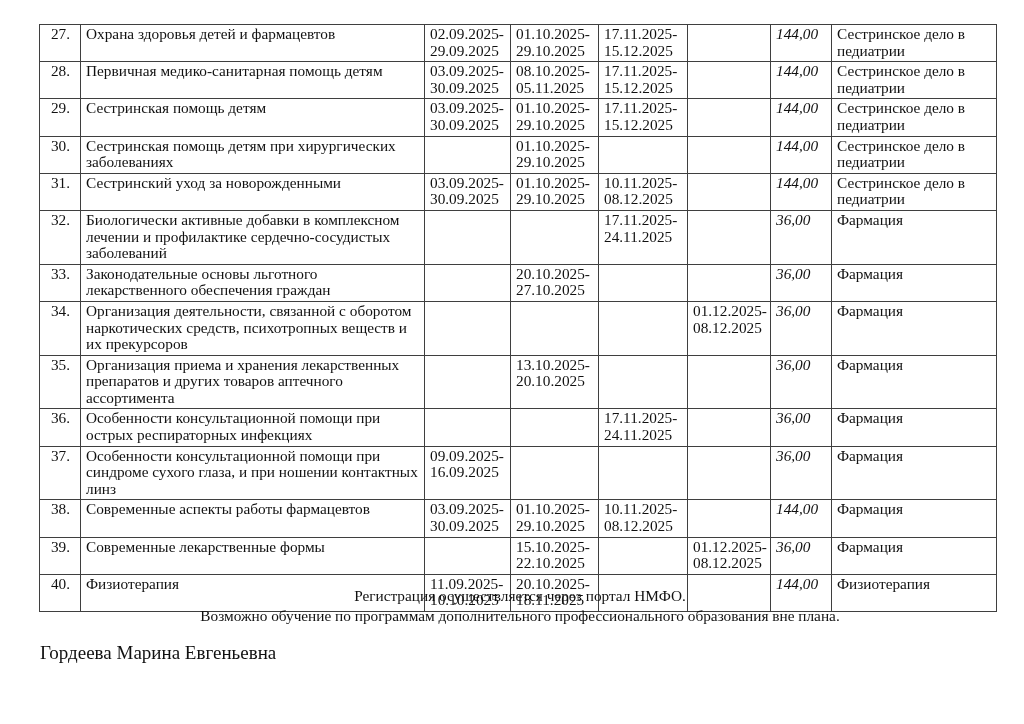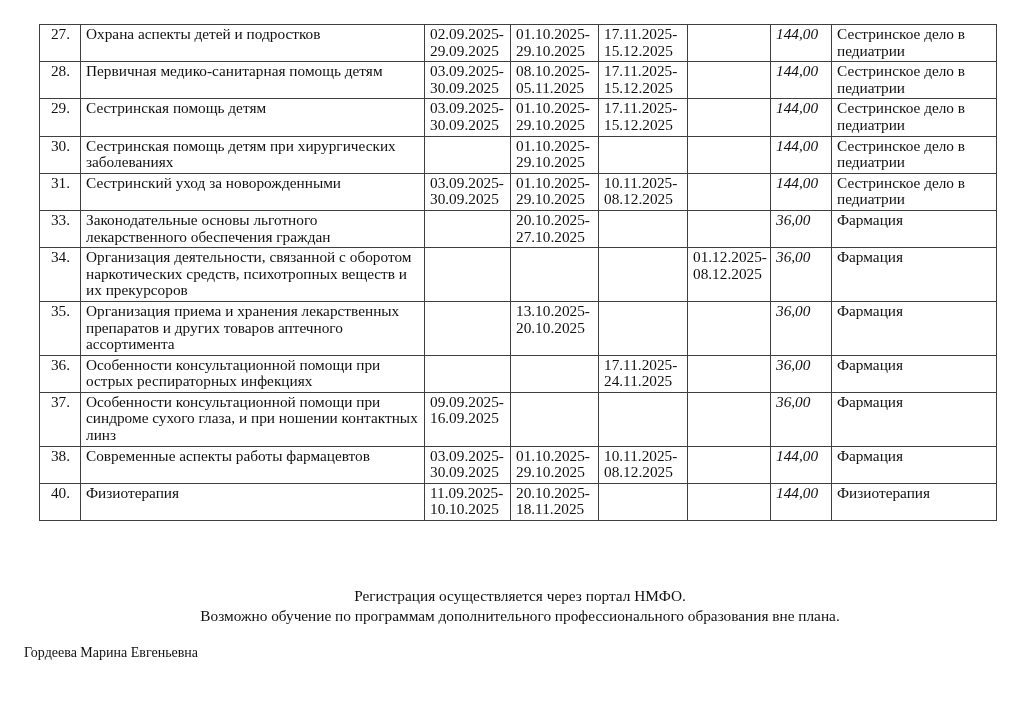--- a/index.html
+++ b/index.html
@@ -82,7 +82,7 @@
     <tbody id="table-body">
         <tr>
       <td class="c-num">27.</td>
-      <td class="c-name">Охрана аспекты детей и подростков</td>
+      <td class="c-name">Охрана здоровья детей и фармацевтов</td>
       <td class="c-date">02.09.2025-
 29.09.2025</td>
       <td class="c-date">01.10.2025-

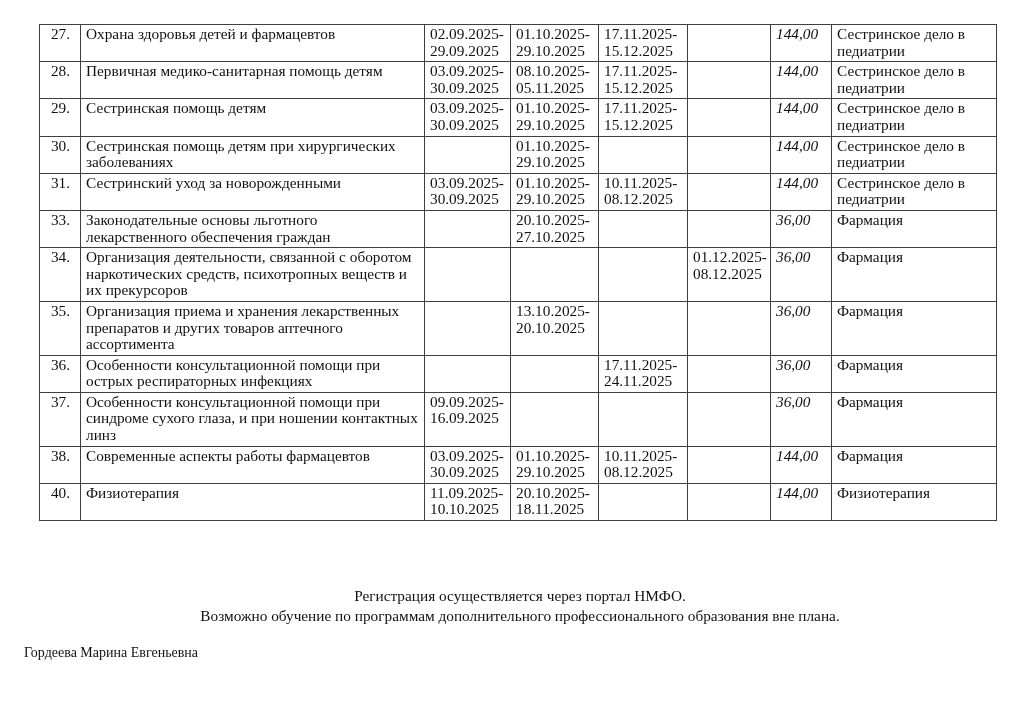--- a/index.html
+++ b/index.html
@@ -144,6 +144,17 @@
       <td class="c-spec">Сестринское дело в педиатрии</td>
     </tr>
         <tr>
+      <td class="c-num">32.</td>
+      <td class="c-name">Биологически активные добавки в комплексном лечении и профилактике сердечно-сосудистых заболеваний</td>
+      <td class="c-date"></td>
+      <td class="c-date"></td>
+      <td class="c-date">17.11.2025-
+24.11.2025</td>
+      <td class="c-date"></td>
+      <td class="c-hours">36,00</td>
+      <td class="c-spec">Фармация</td>
+    </tr>
+        <tr>
       <td class="c-num">33.</td>
       <td class="c-name">Законодательные основы льготного лекарственного обеспечения граждан</td>
       <td class="c-date"></td>

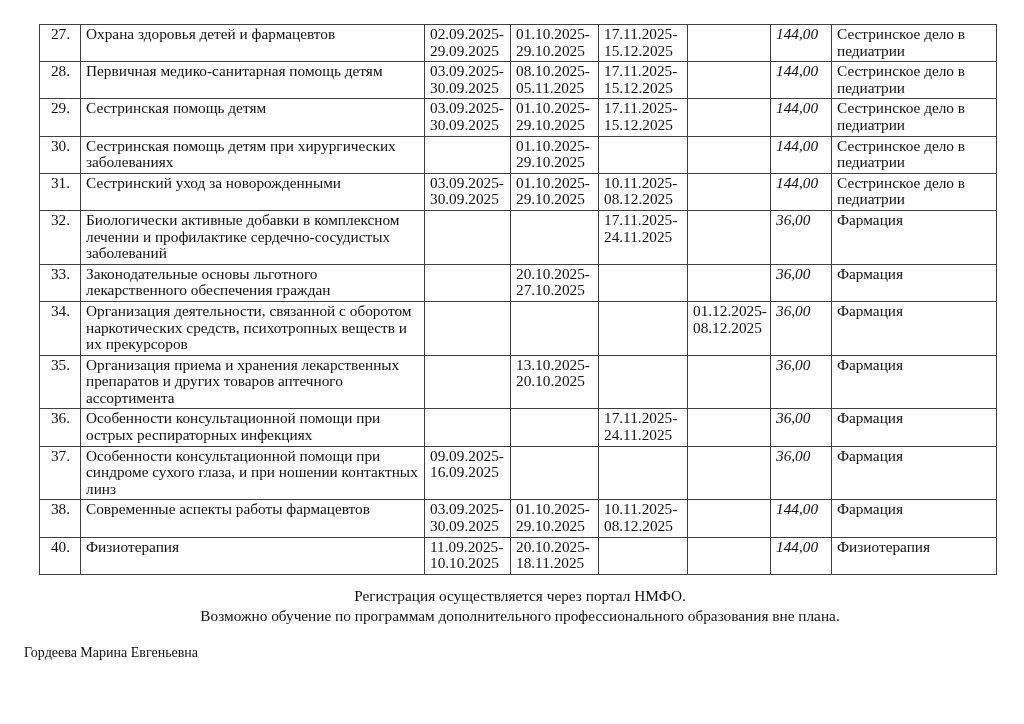--- a/index.html
+++ b/index.html
@@ -223,6 +223,18 @@
       <td class="c-spec">Фармация</td>
     </tr>
         <tr>
+      <td class="c-num">39.</td>
+      <td class="c-name">Современные лекарственные формы</td>
+      <td class="c-date"></td>
+      <td class="c-date">15.10.2025-
+22.10.2025</td>
+      <td class="c-date"></td>
+      <td class="c-date">01.12.2025-
+08.12.2025</td>
+      <td class="c-hours">36,00</td>
+      <td class="c-spec">Фармация</td>
+    </tr>
+        <tr>
       <td class="c-num">40.</td>
       <td class="c-name">Физиотерапия</td>
       <td class="c-date">11.09.2025-

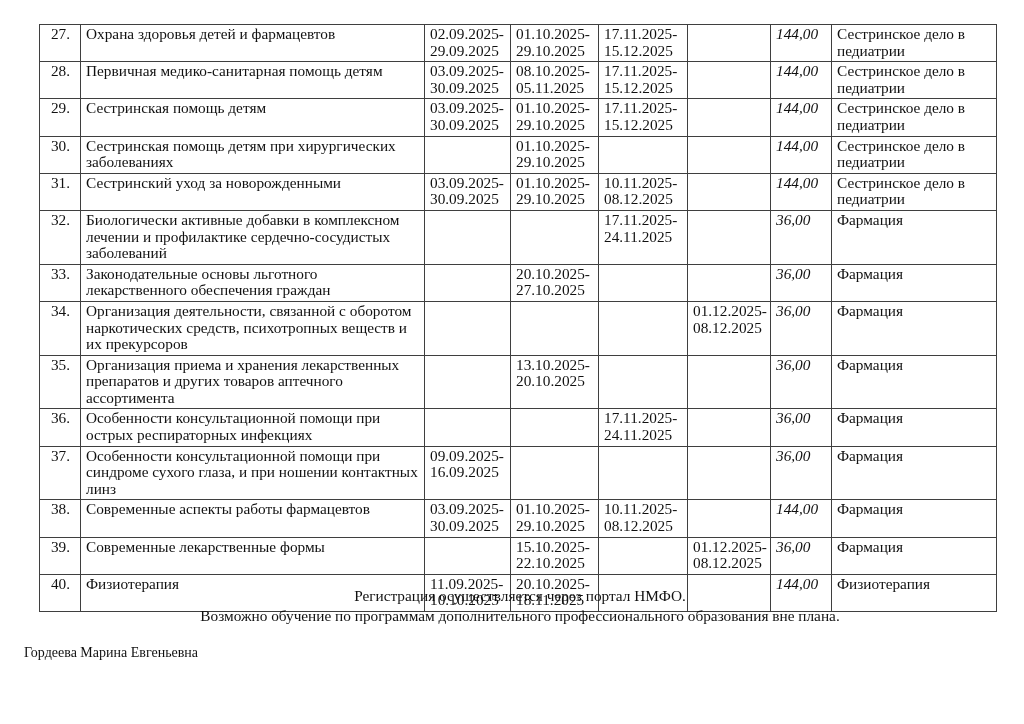--- a/index.html
+++ b/index.html
@@ -56,10 +56,10 @@
   }
   .contact {
     position: absolute;
-    left: 24px;
+    left: 40px;
     top: 643px;
     width: 500px;
-    font-size: 14px;
+    font-size: 19px;
     line-height: 19px;
   }
 </style>

